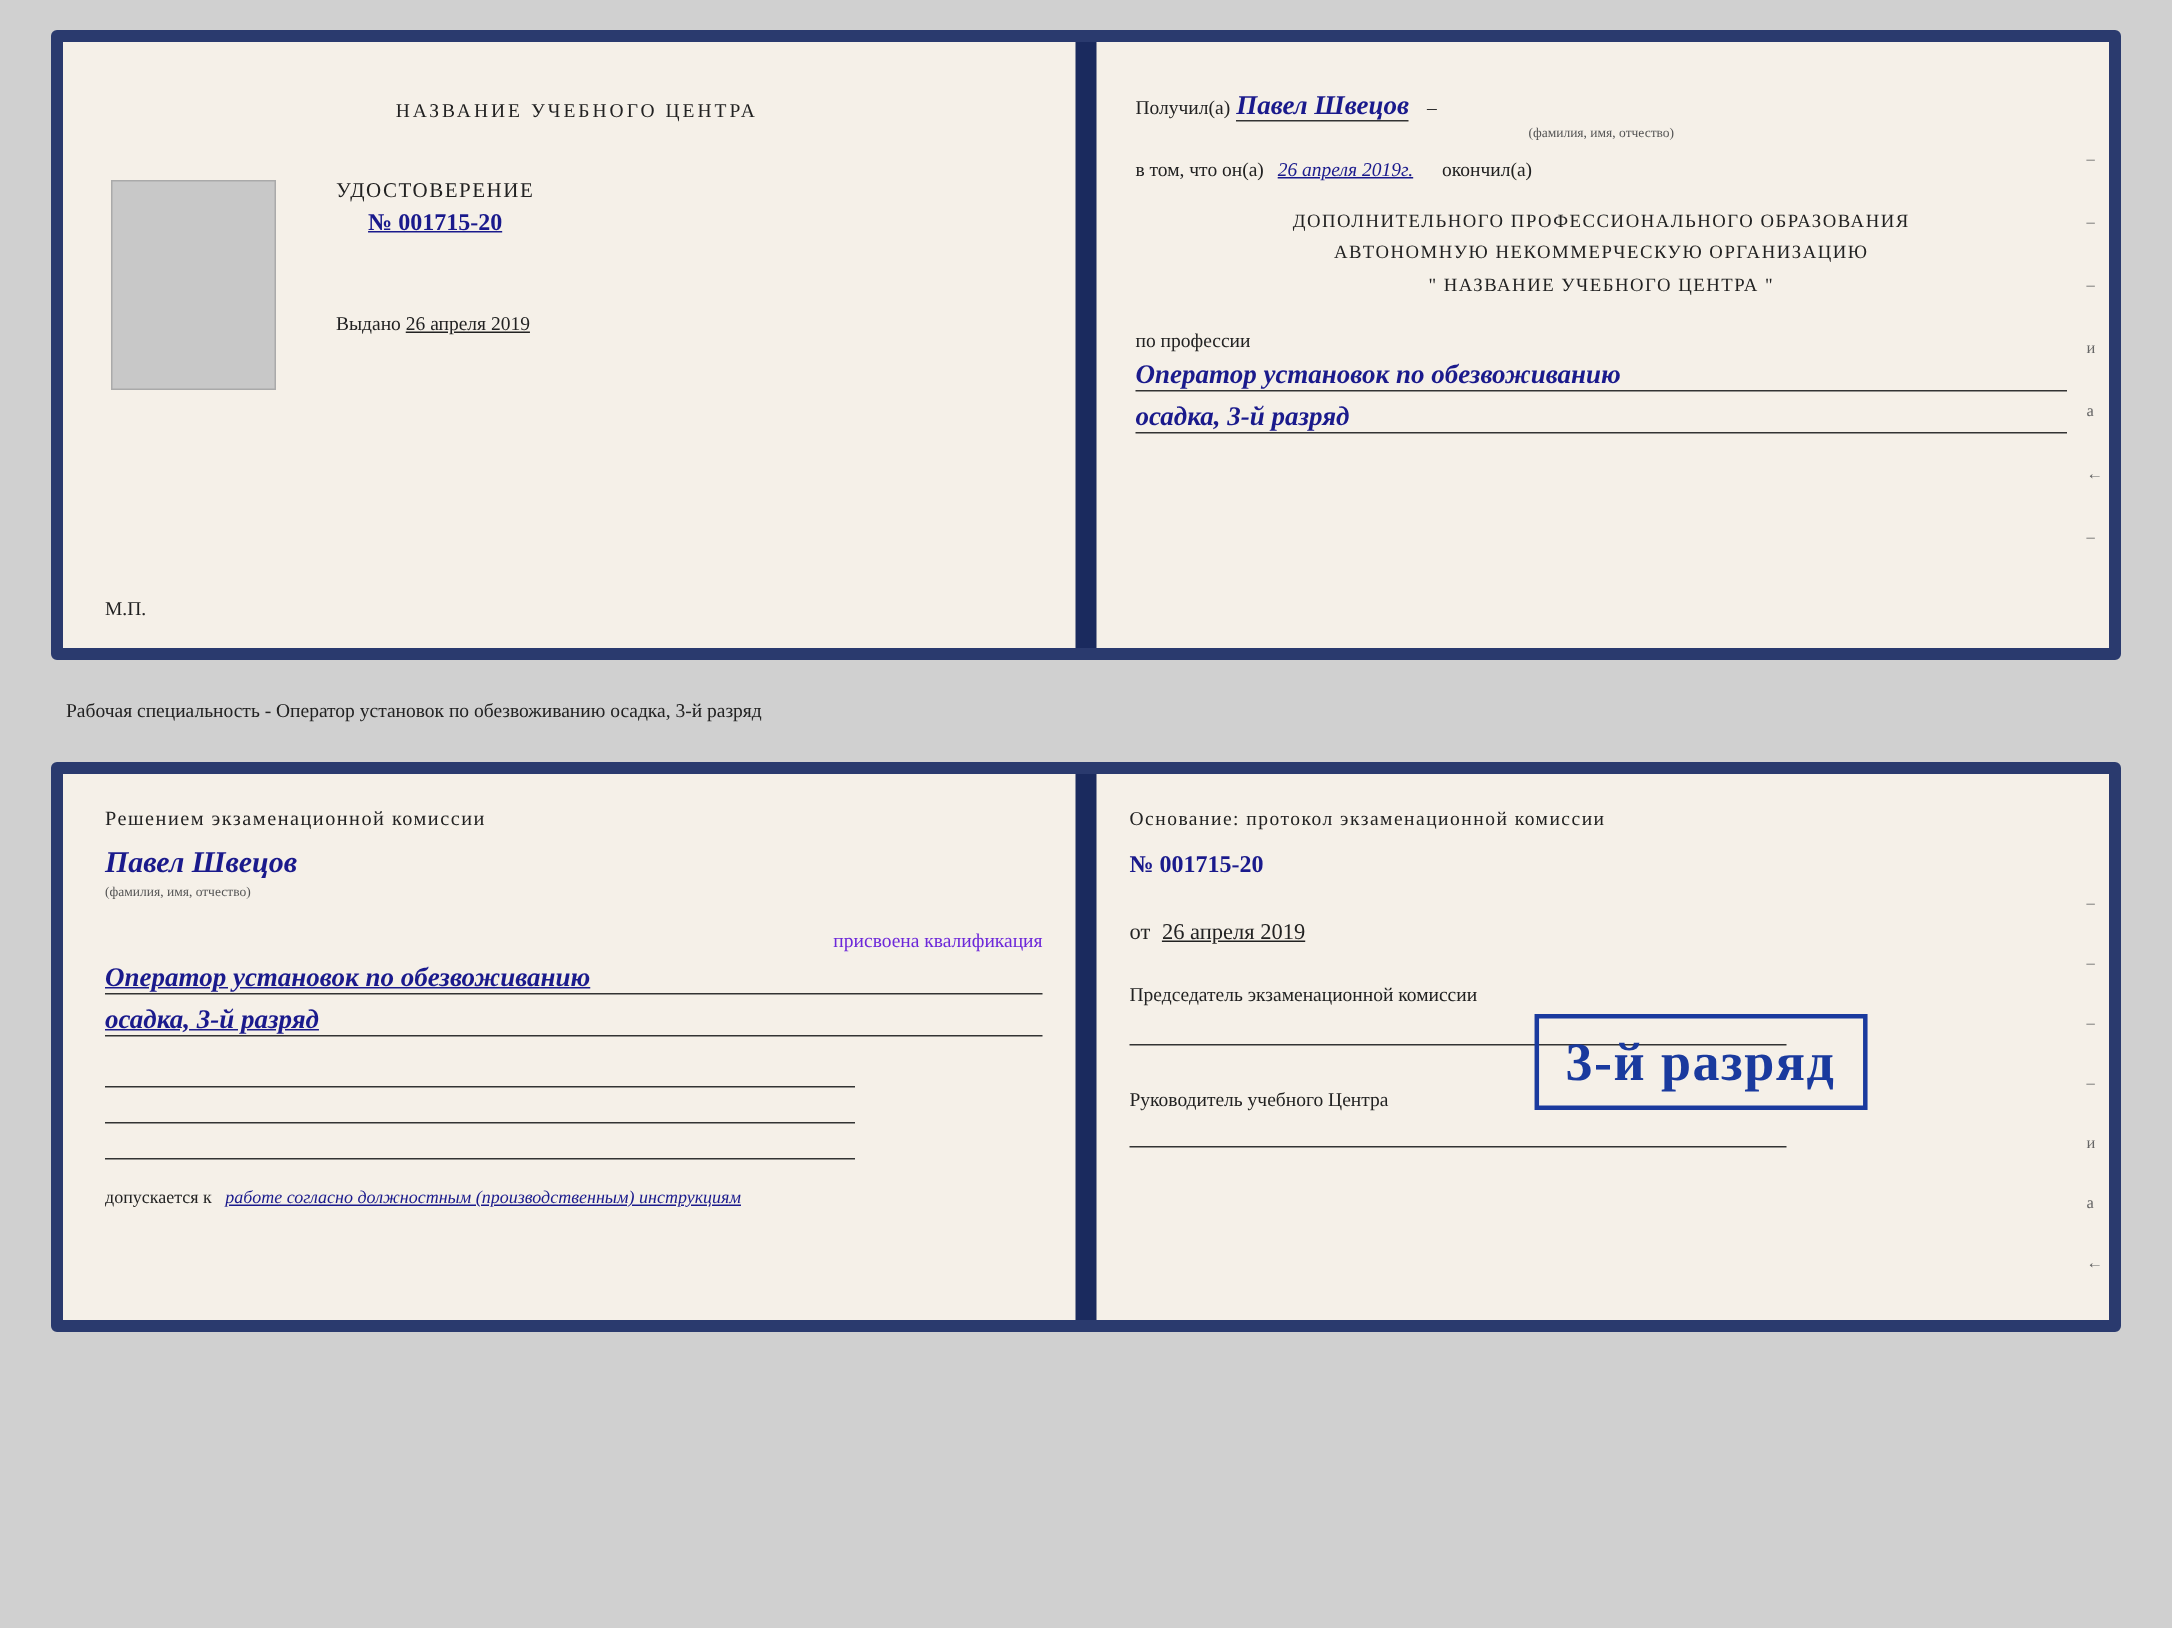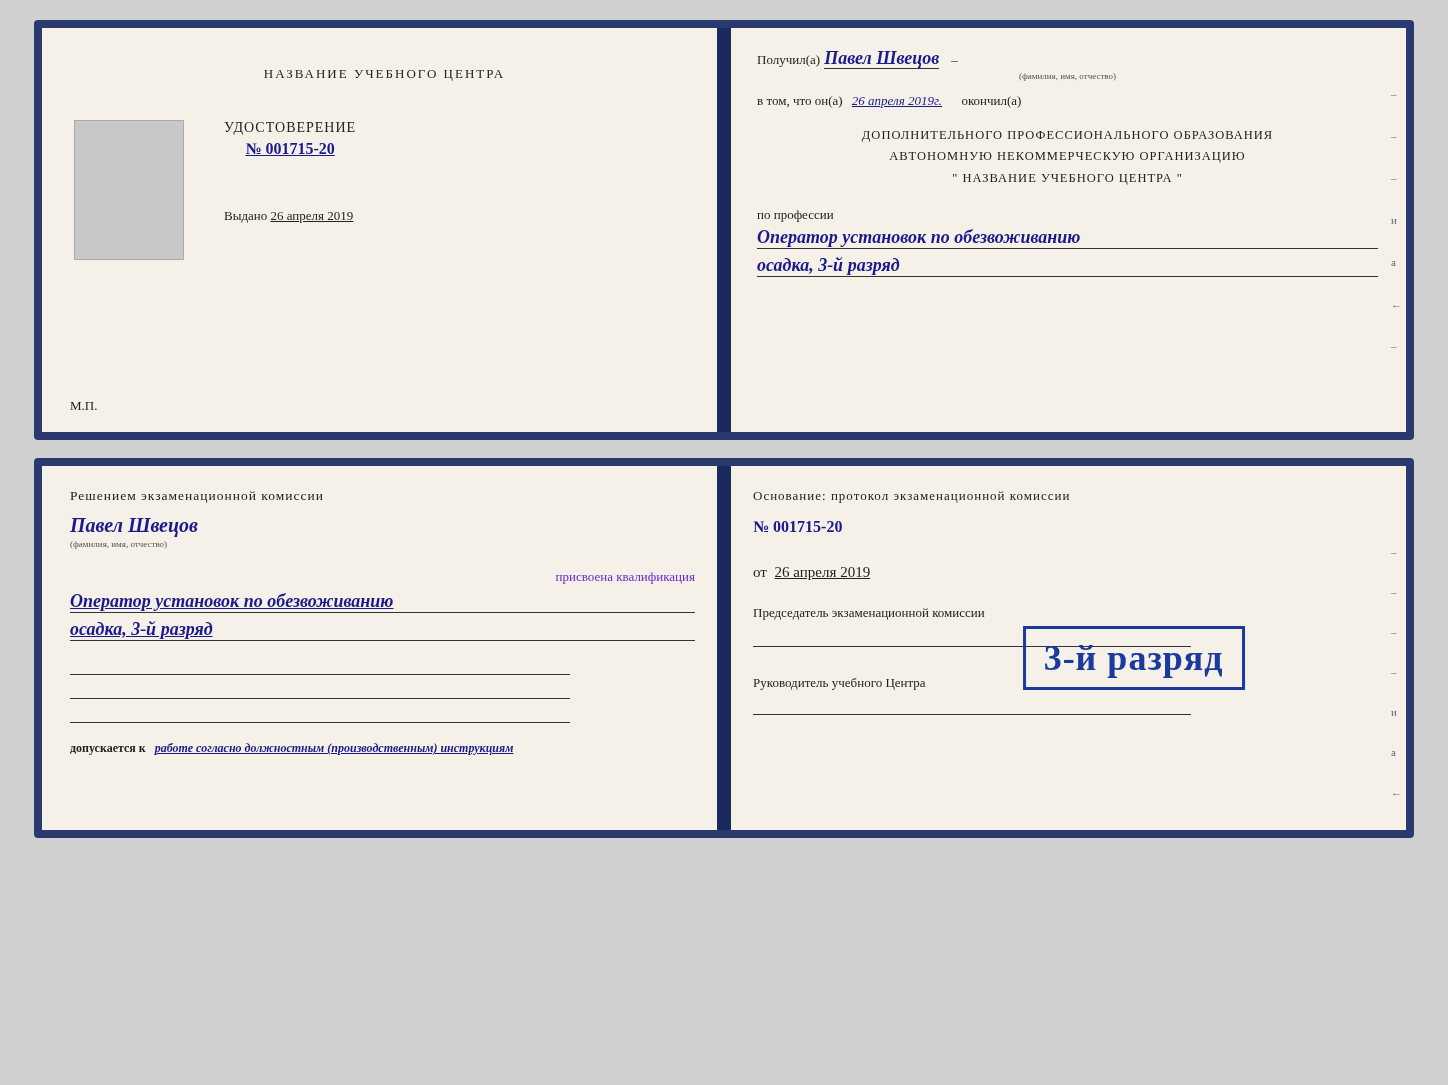--- a/index.html
+++ b/index.html
@@ -52,6 +52,7 @@
       flex: 1;
       padding: 20px 28px;
       position: relative;
+      margin-top: 12px;
     }
 
     

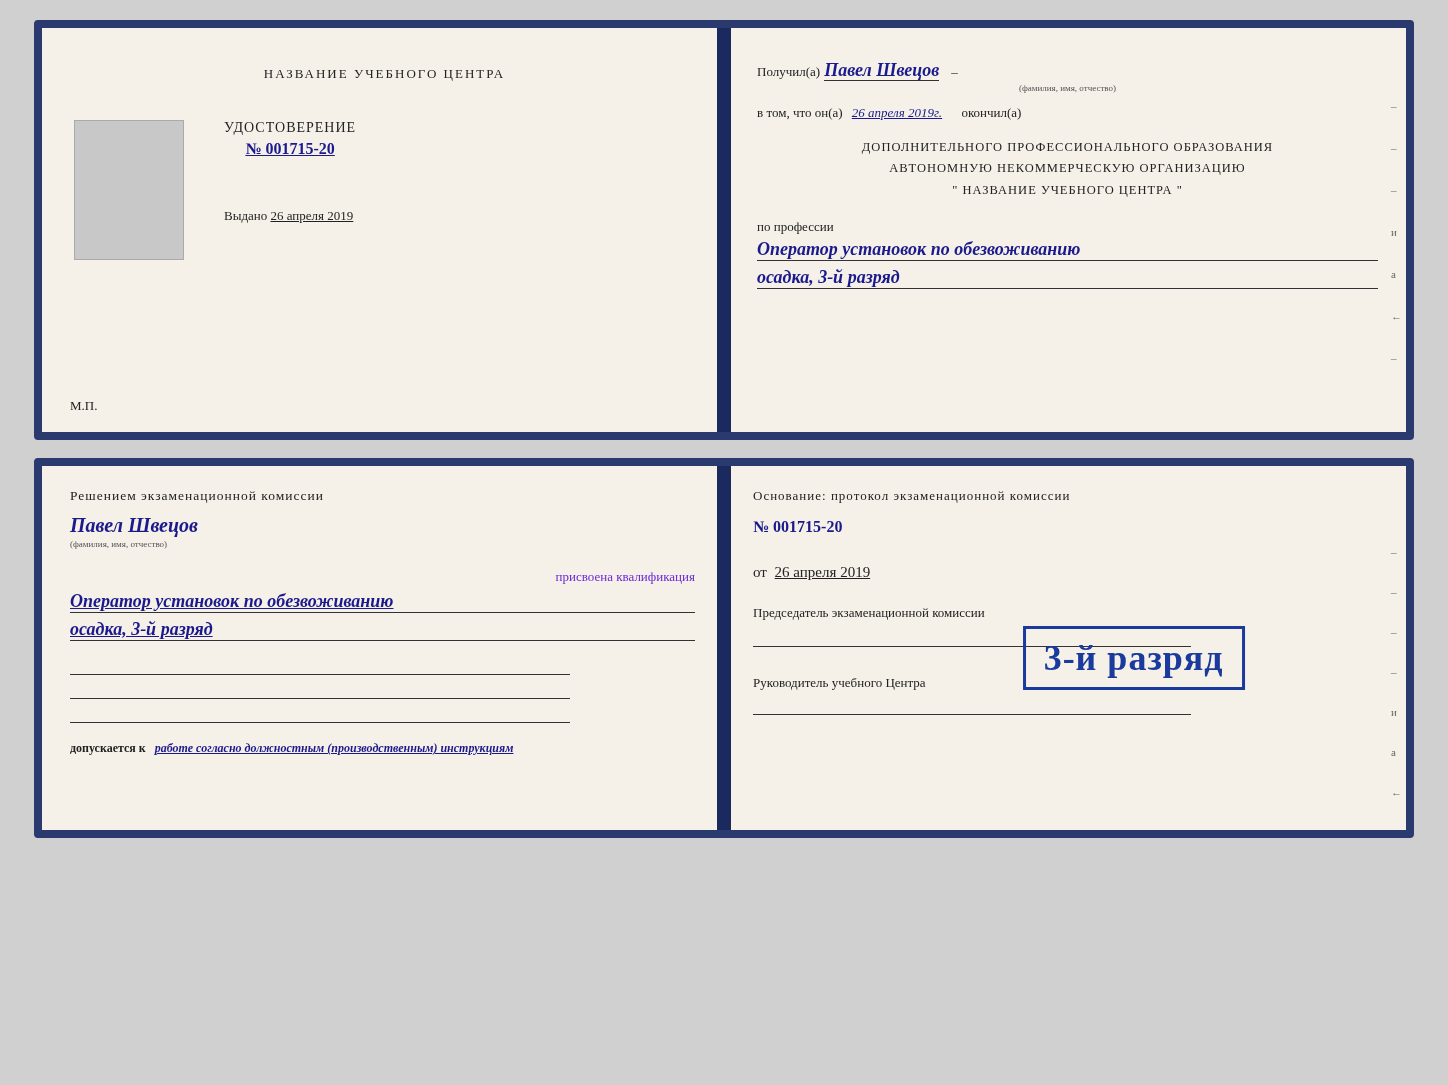--- a/index.html
+++ b/index.html
@@ -444,6 +444,7 @@
     </div>
   </div>
 
+  <div class="subtitle-text">Рабочая специальность - Оператор установок по обезвоживанию осадка, 3-й разряд</div>
 
   <div class="doc-card" style="min-height:380px;">
     <div class="doc-spine"></div>

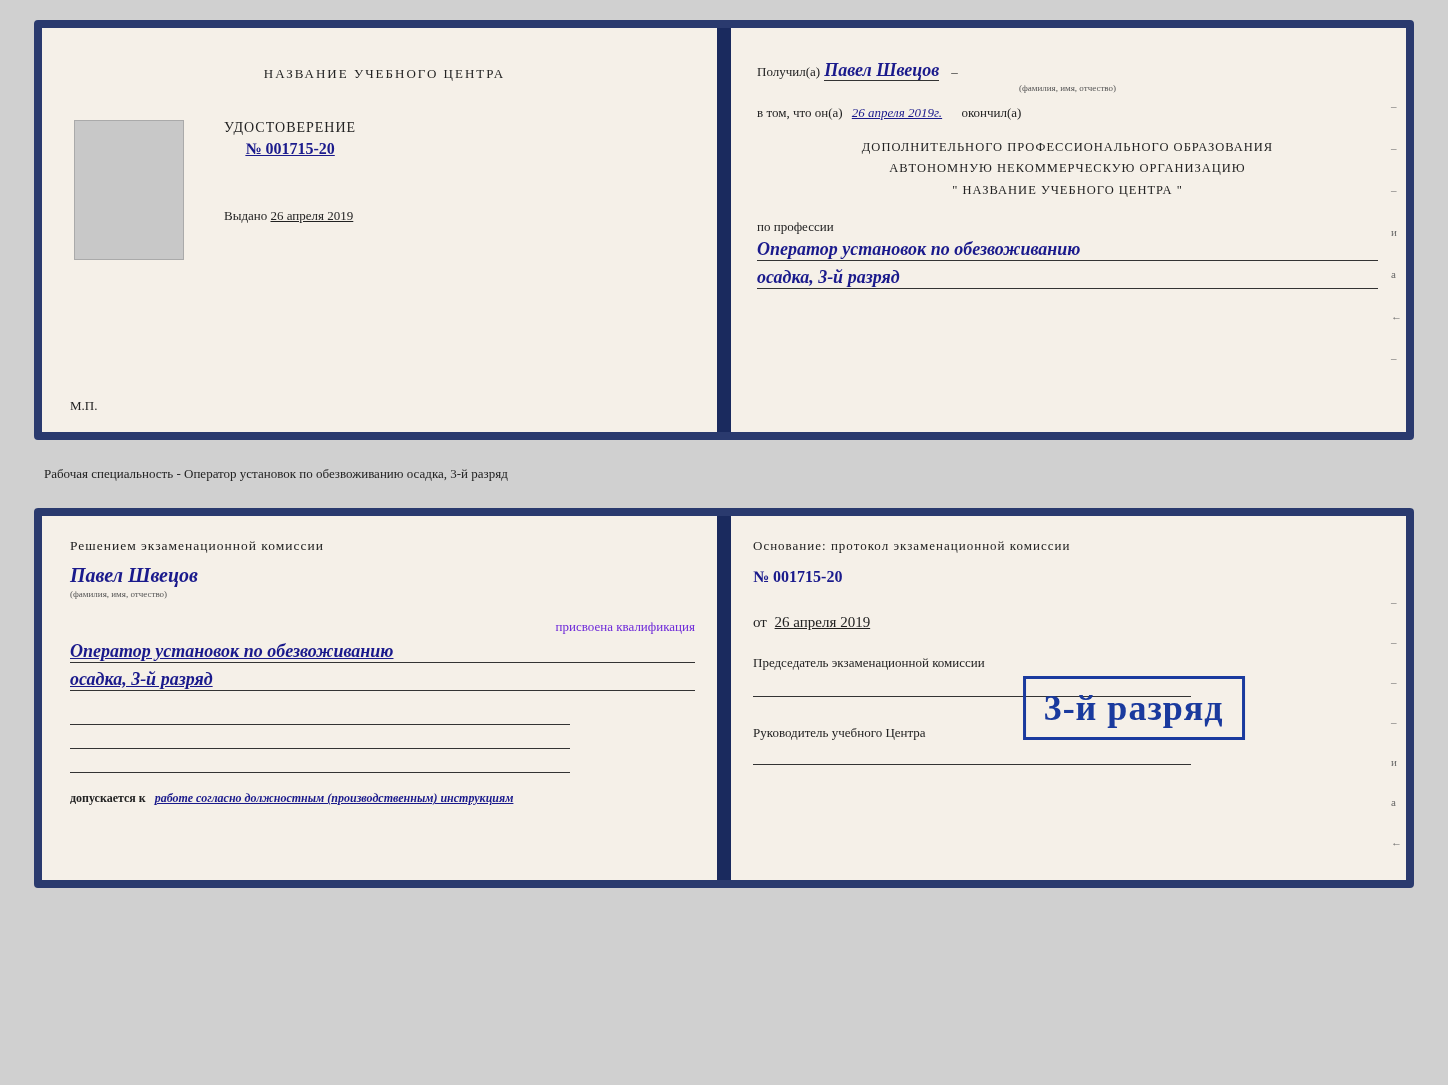--- a/index.html
+++ b/index.html
@@ -297,7 +297,6 @@
       font-size: 12px;
       color: #222;
       margin-top: 18px;
-      font-weight: bold;
     }
 
     .dopusk-value {

